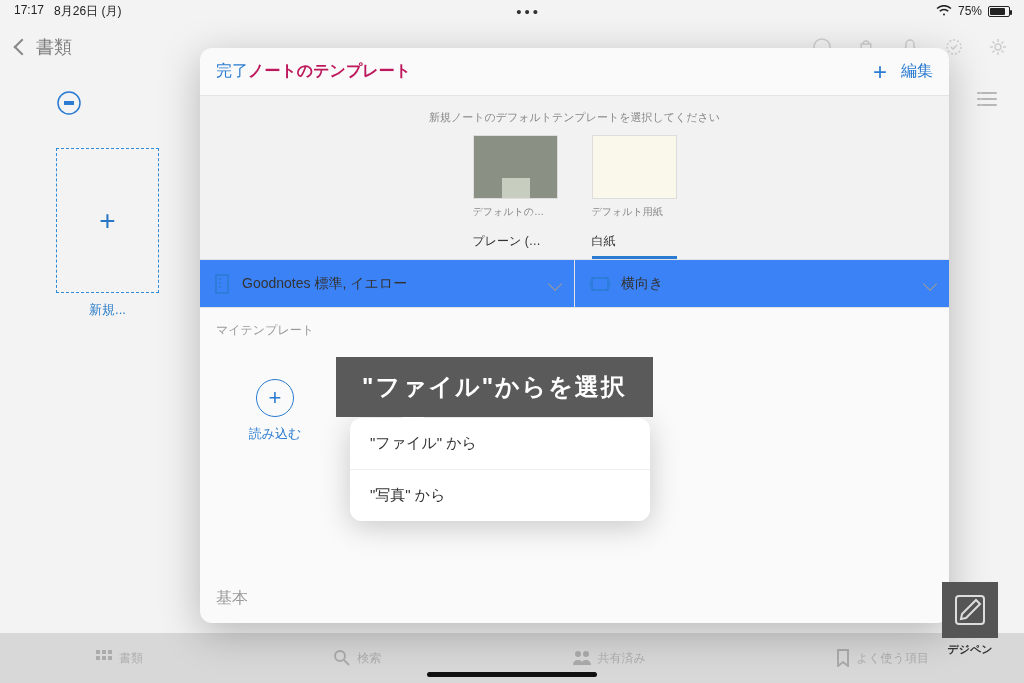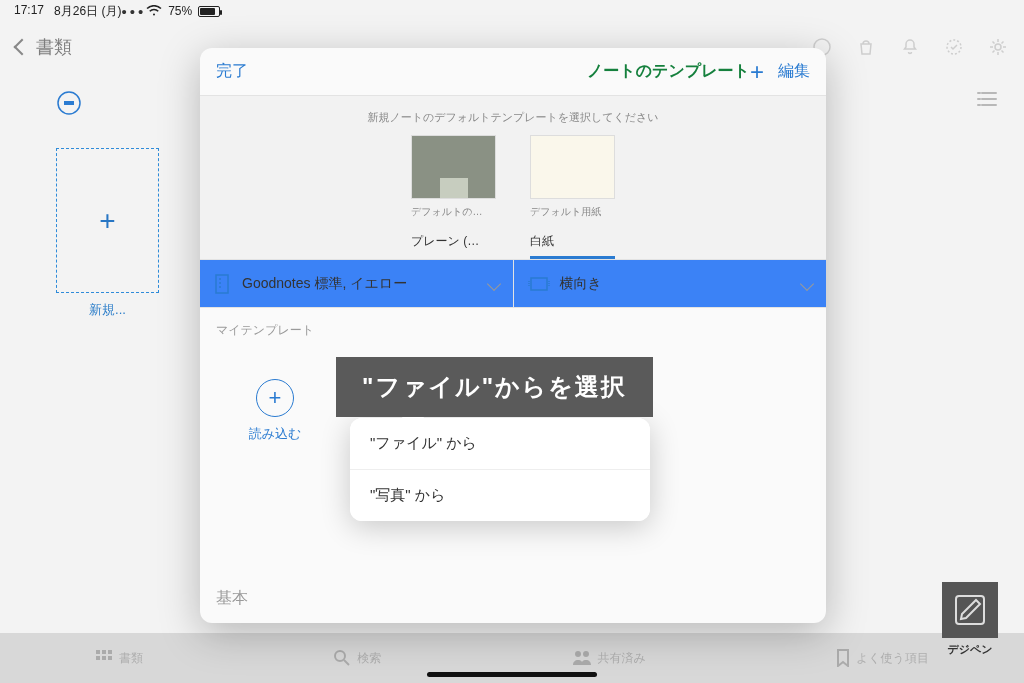--- a/index.html
+++ b/index.html
@@ -6,7 +6,7 @@
   body { width: 1024px; height: 683px; background: #f3f3f3; overflow: hidden; position: relative; }
 
   
-  .statusbar { height: 22px; display:flex; align-items:center; padding:0 14px; font-size:12px; color:#222; }
+  .statusbar { height: 22px; display:flex; align-items:center; justify-content:space-between; padding:0 14px; font-size:12px; color:#222; }
   .statusbar .left { display:flex; gap:10px; }
   .statusbar .center { font-size:15px; color:#333; letter-spacing:3px;}
   .statusbar .right { display:flex; gap:6px; align-items:center; }

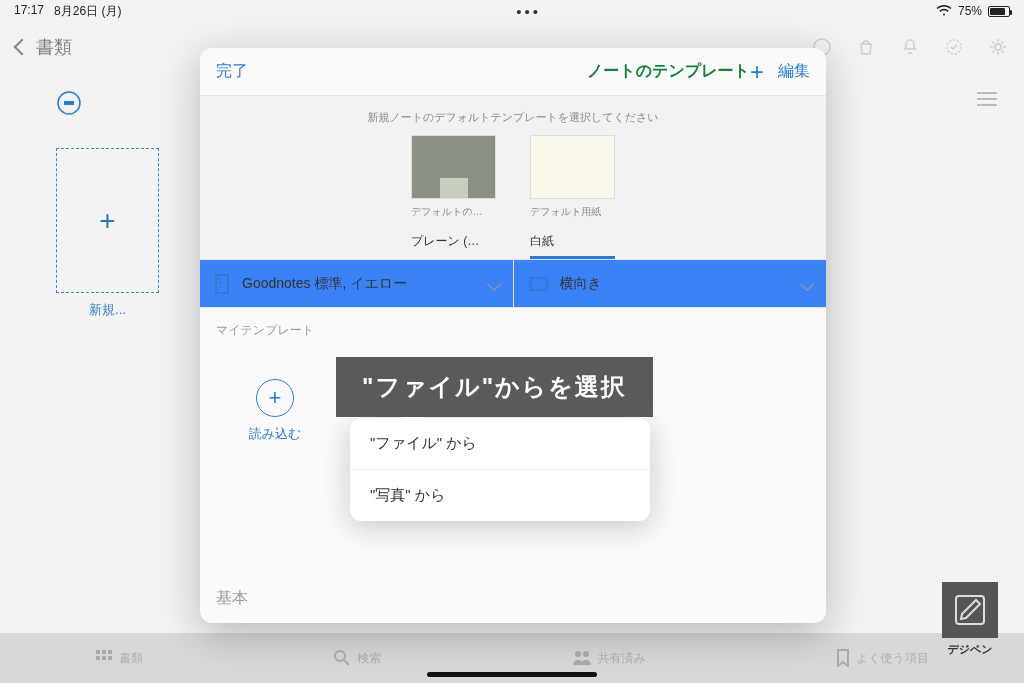--- a/index.html
+++ b/index.html
@@ -32,7 +32,7 @@
   .home-ind { position:absolute; bottom:6px; left:50%; transform:translateX(-50%); width:170px; height:5px; background:#111; border-radius:3px;}
 
   
-  .sheet { position:absolute; top:48px; left:200px; width:626px; height:575px; background:#fafafa; border-radius:12px; box-shadow:0 10px 40px rgba(0,0,0,.25); overflow:hidden; display:flex; flex-direction:column;}
+  .sheet { position:absolute; top:48px; left:200px; width:749px; height:575px; background:#fafafa; border-radius:12px; box-shadow:0 10px 40px rgba(0,0,0,.25); overflow:hidden; display:flex; flex-direction:column;}
   .sheet-header { height:48px; display:flex; align-items:center; padding:0 16px; border-bottom:1px solid #e3e3e3;}
   .sheet-header .done { color:#2a7bd1; font-size:16px; }
   .sheet-header .title { flex:1; text-align:right; font-size:16px; font-weight:600; color:#15803d;}

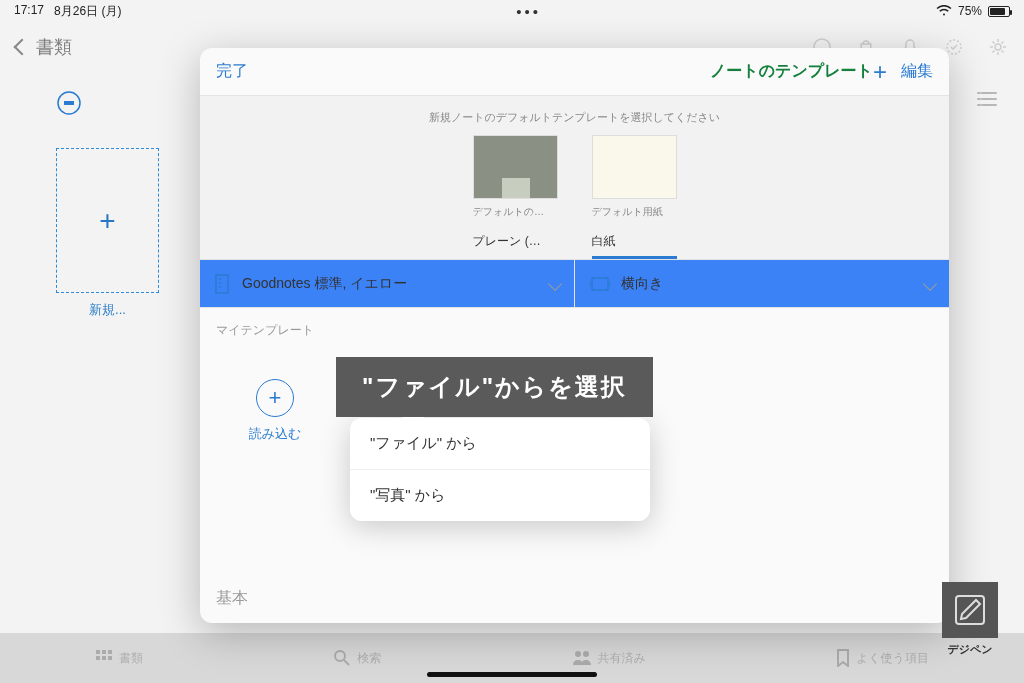--- a/index.html
+++ b/index.html
@@ -35,7 +35,7 @@
   .sheet { position:absolute; top:48px; left:200px; width:749px; height:575px; background:#fafafa; border-radius:12px; box-shadow:0 10px 40px rgba(0,0,0,.25); overflow:hidden; display:flex; flex-direction:column;}
   .sheet-header { height:48px; display:flex; align-items:center; padding:0 16px; border-bottom:1px solid #e3e3e3;}
   .sheet-header .done { color:#2a7bd1; font-size:16px; }
-  .sheet-header .title { flex:1; text-align:right; font-size:16px; font-weight:600; color:#15803d;}
+  .sheet-header .title { flex:1; text-align:left; font-size:16px; font-weight:600; color:#be185d;}
   .sheet-header .plus { color:#2a7bd1; font-size:24px; font-weight:300; margin-right:14px;}
   .sheet-header .edit { color:#2a7bd1; font-size:16px;}
 

